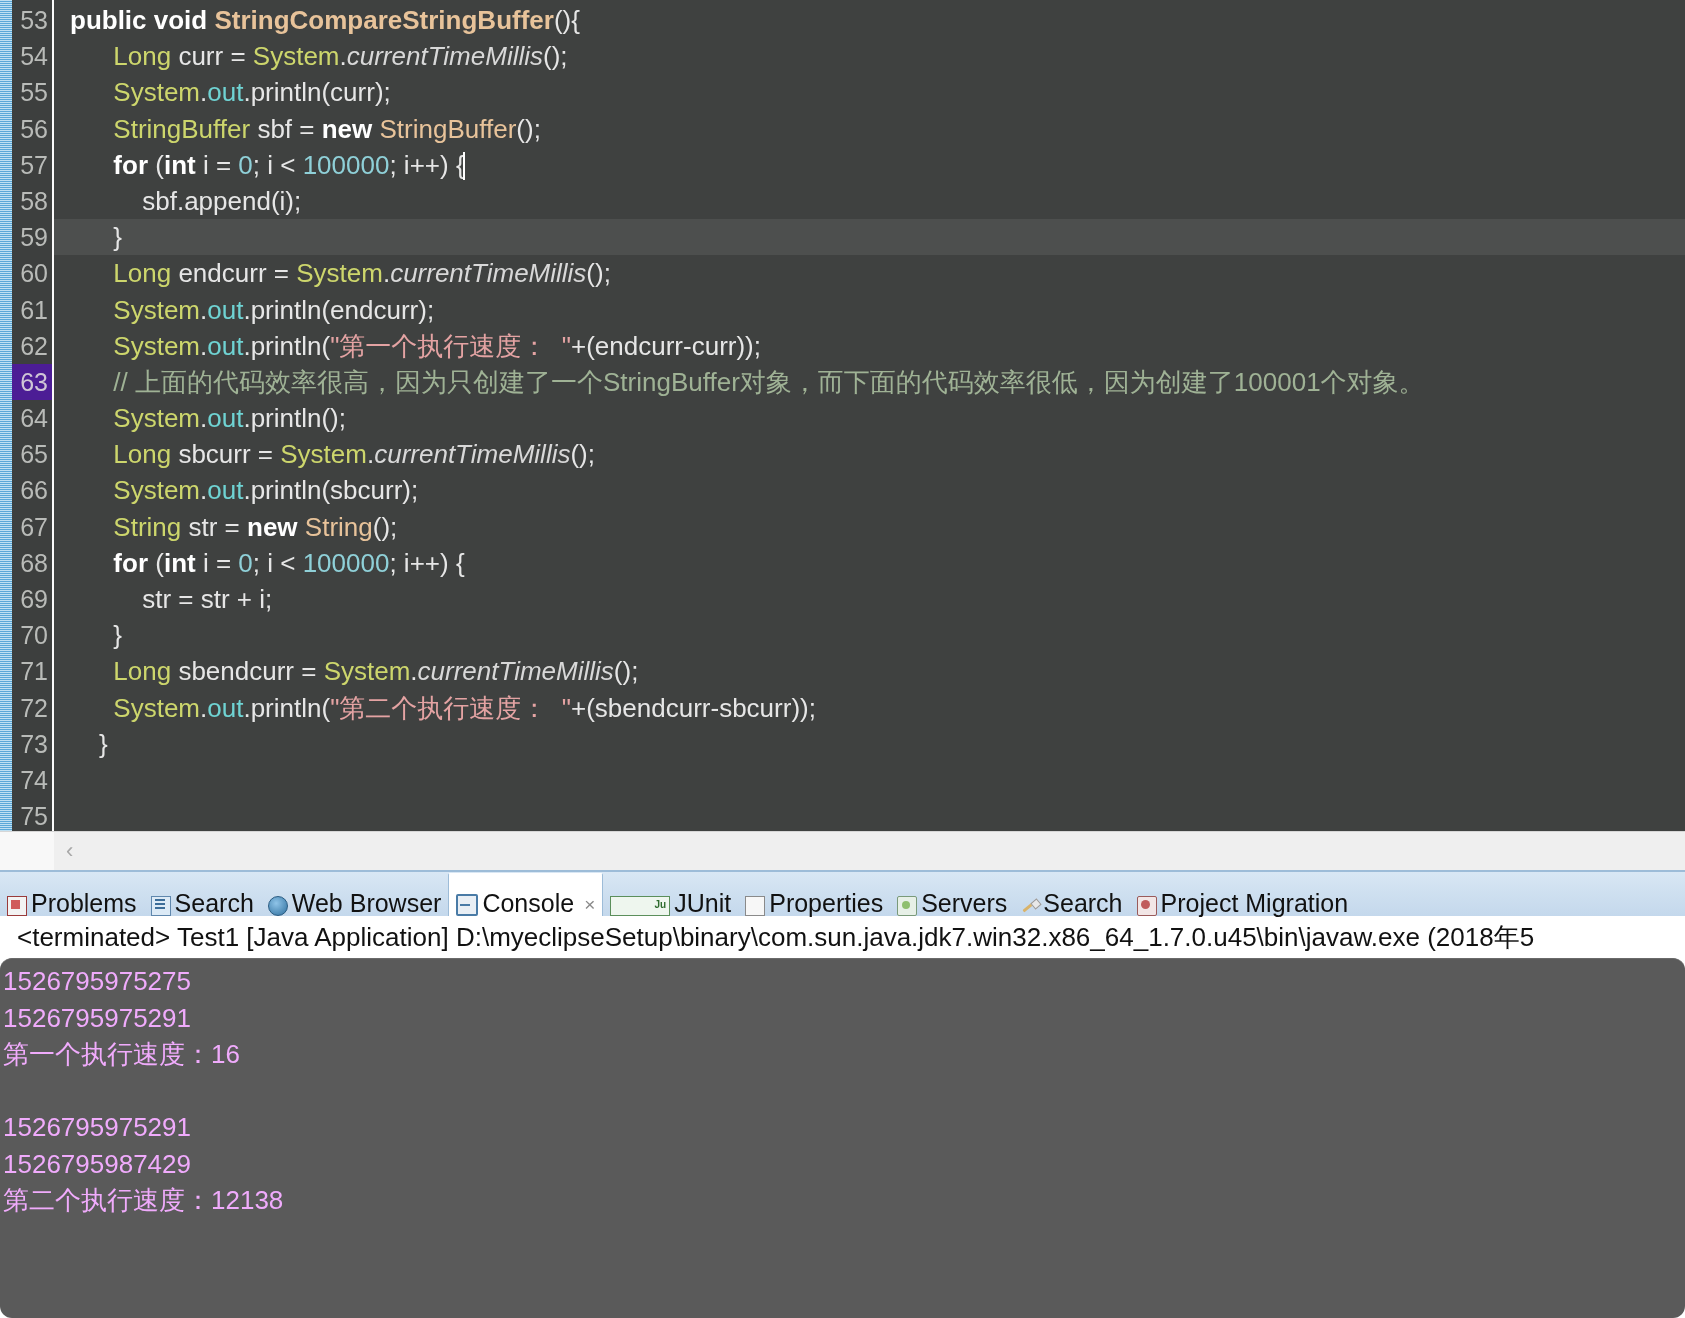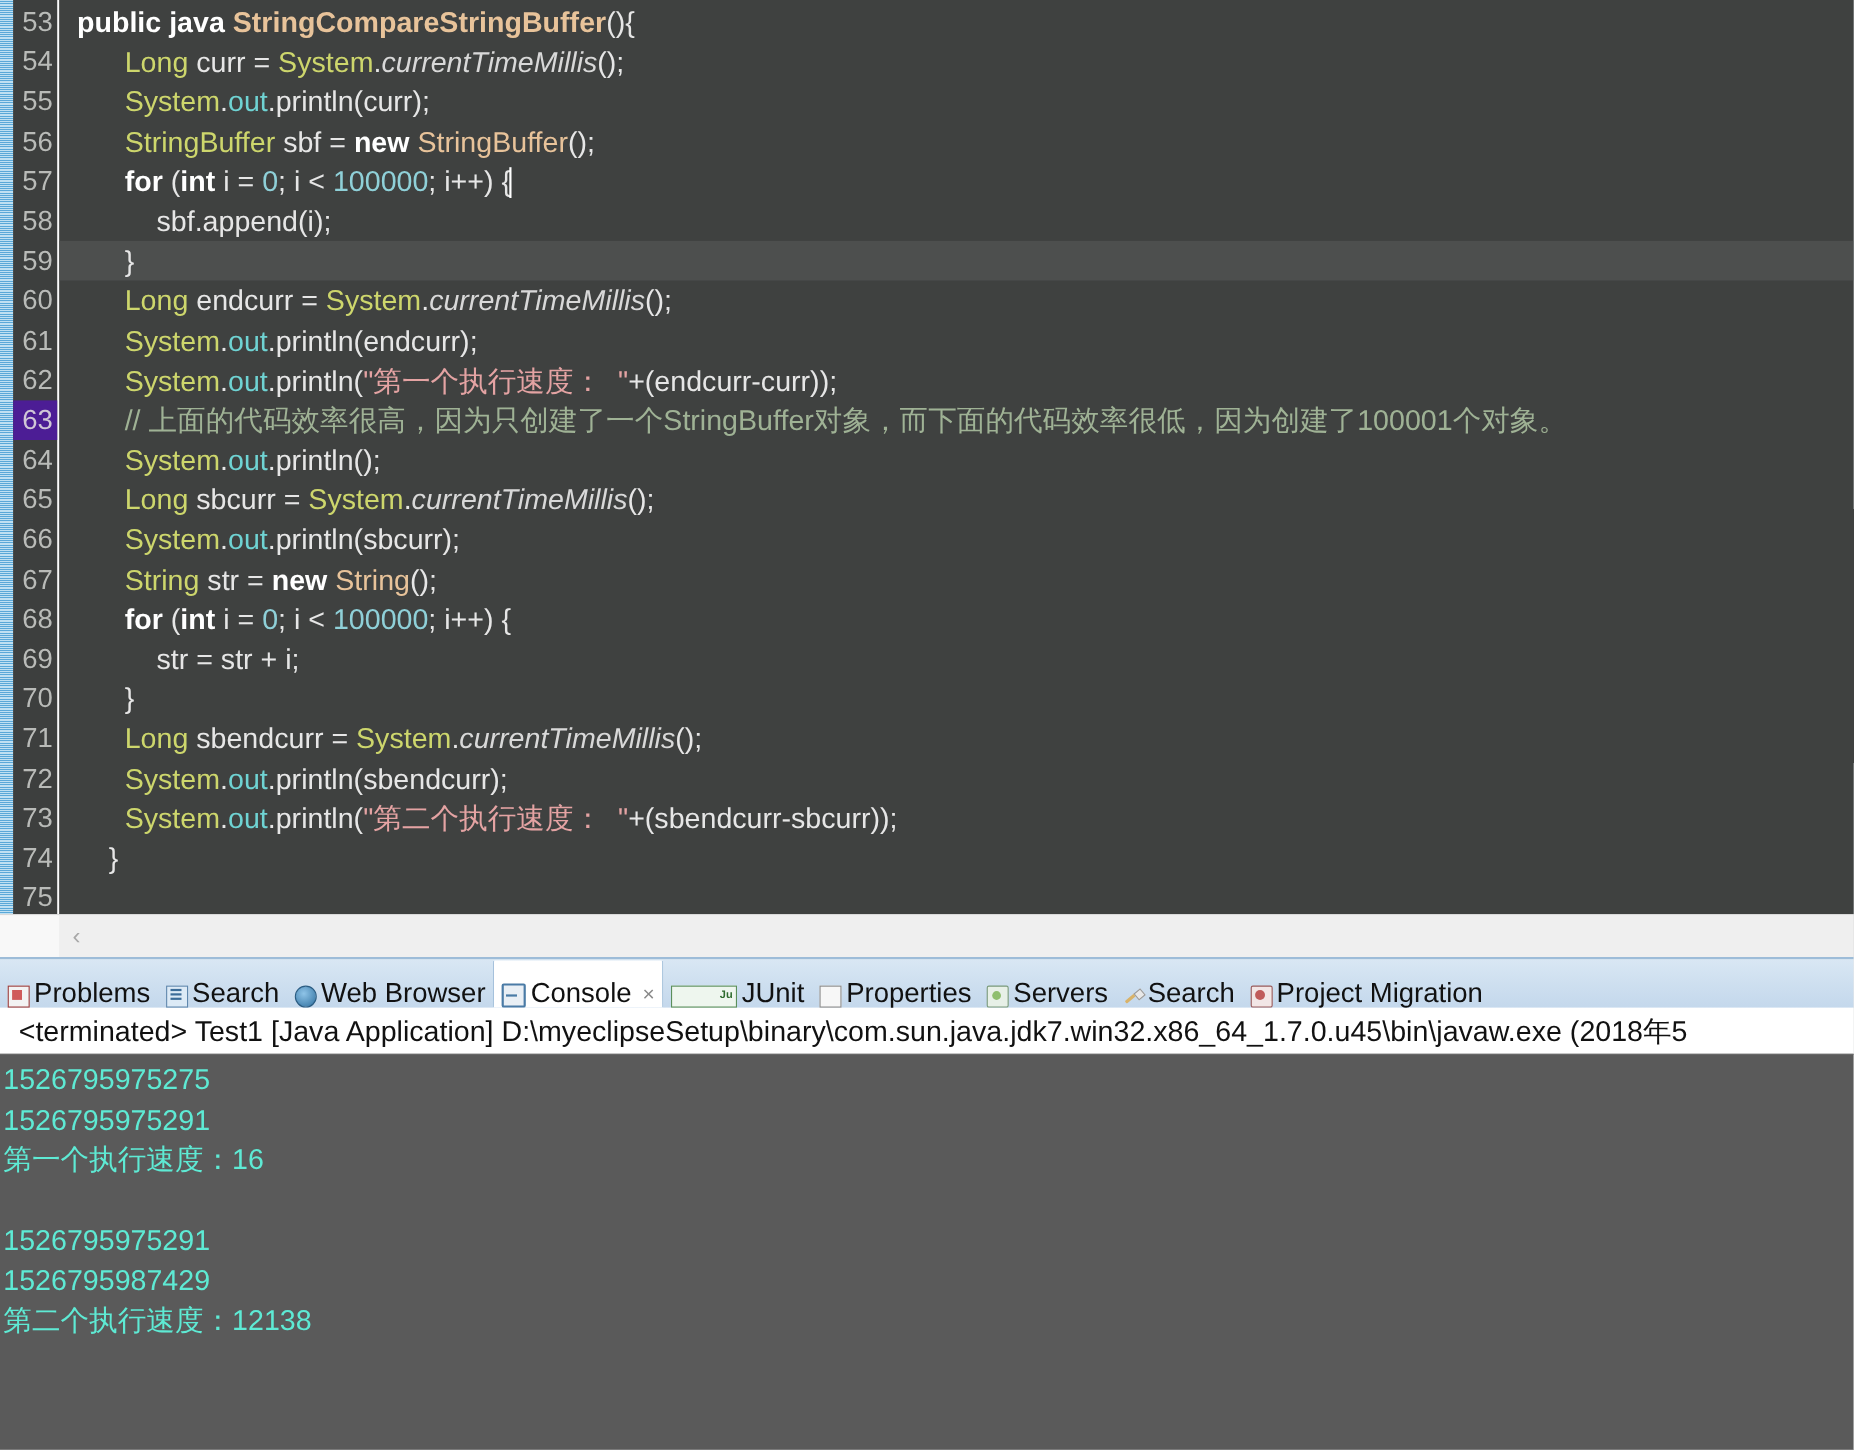--- a/index.html
+++ b/index.html
@@ -166,7 +166,7 @@
         <div class="ln">75</div>
       </div>
     <div class="code" id="code">
-        <div class="row"><span class="tk pln"></span><span class="tk kwb">public </span><span class="tk kwb">java </span><span class="tk cls">StringCompareStringBuffer</span><span class="tk pln">(){</span></div>
+        <div class="row"><span class="tk pln"></span><span class="tk kwb">public </span><span class="tk kwb">void </span><span class="tk cls">StringCompareStringBuffer</span><span class="tk pln">(){</span></div>
         <div class="row"><span class="tk pln">      </span><span class="tk typ">Long</span><span class="tk pln"> curr = </span><span class="tk typ">System</span><span class="tk pln">.</span><span class="tk mthi">currentTimeMillis</span><span class="tk pln">();</span></div>
         <div class="row"><span class="tk pln">      </span><span class="tk typ">System</span><span class="tk pln">.</span><span class="tk fld">out</span><span class="tk pln">.println(curr);</span></div>
         <div class="row"><span class="tk pln">      </span><span class="tk typ">StringBuffer</span><span class="tk pln"> sbf = </span><span class="tk kwb">new </span><span class="tk clsn">StringBuffer</span><span class="tk pln">();</span></div>

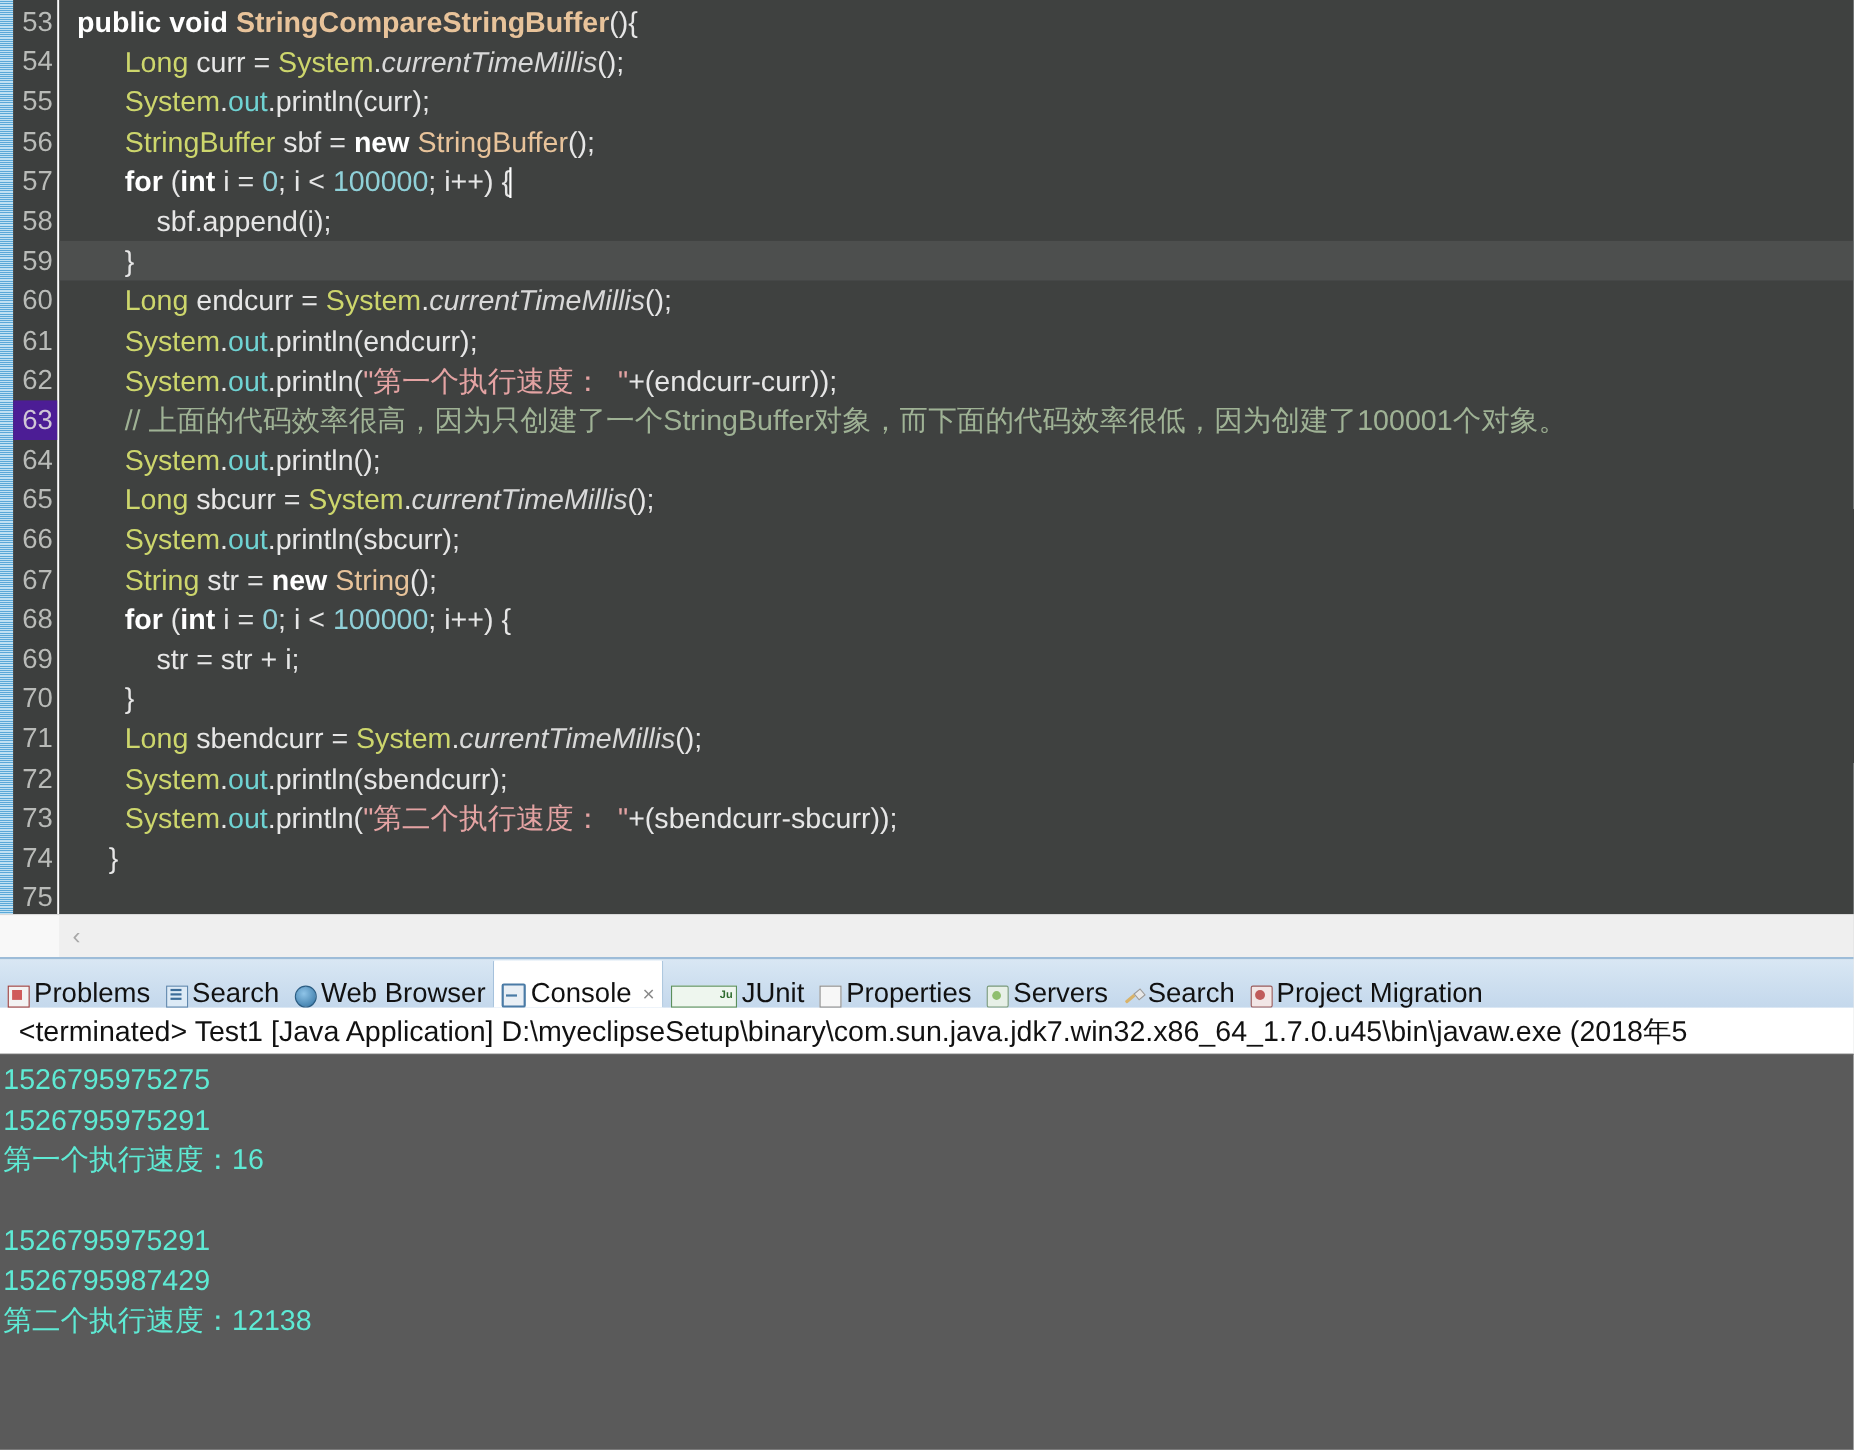--- a/index.html
+++ b/index.html
@@ -185,7 +185,6 @@
         <div class="row"><span class="tk pln">          </span><span class="tk pln">str = str + i;</span></div>
         <div class="row"><span class="tk pln">      </span><span class="tk pln">}</span></div>
         <div class="row"><span class="tk pln">      </span><span class="tk typ">Long</span><span class="tk pln"> sbendcurr = </span><span class="tk typ">System</span><span class="tk pln">.</span><span class="tk mthi">currentTimeMillis</span><span class="tk pln">();</span></div>
-        <div class="row"><span class="tk pln">      </span><span class="tk typ">System</span><span class="tk pln">.</span><span class="tk fld">out</span><span class="tk pln">.println(sbendcurr);</span></div>
         <div class="row"><span class="tk pln">      </span><span class="tk typ">System</span><span class="tk pln">.</span><span class="tk fld">out</span><span class="tk pln">.println(</span><span class="tk str">"第二个执行速度：  "</span><span class="tk pln">+(sbendcurr-sbcurr));</span></div>
         <div class="row"><span class="tk pln"></span><span class="tk pln">    }</span></div>
         <div class="row"><span class="tk pln"></span></div>

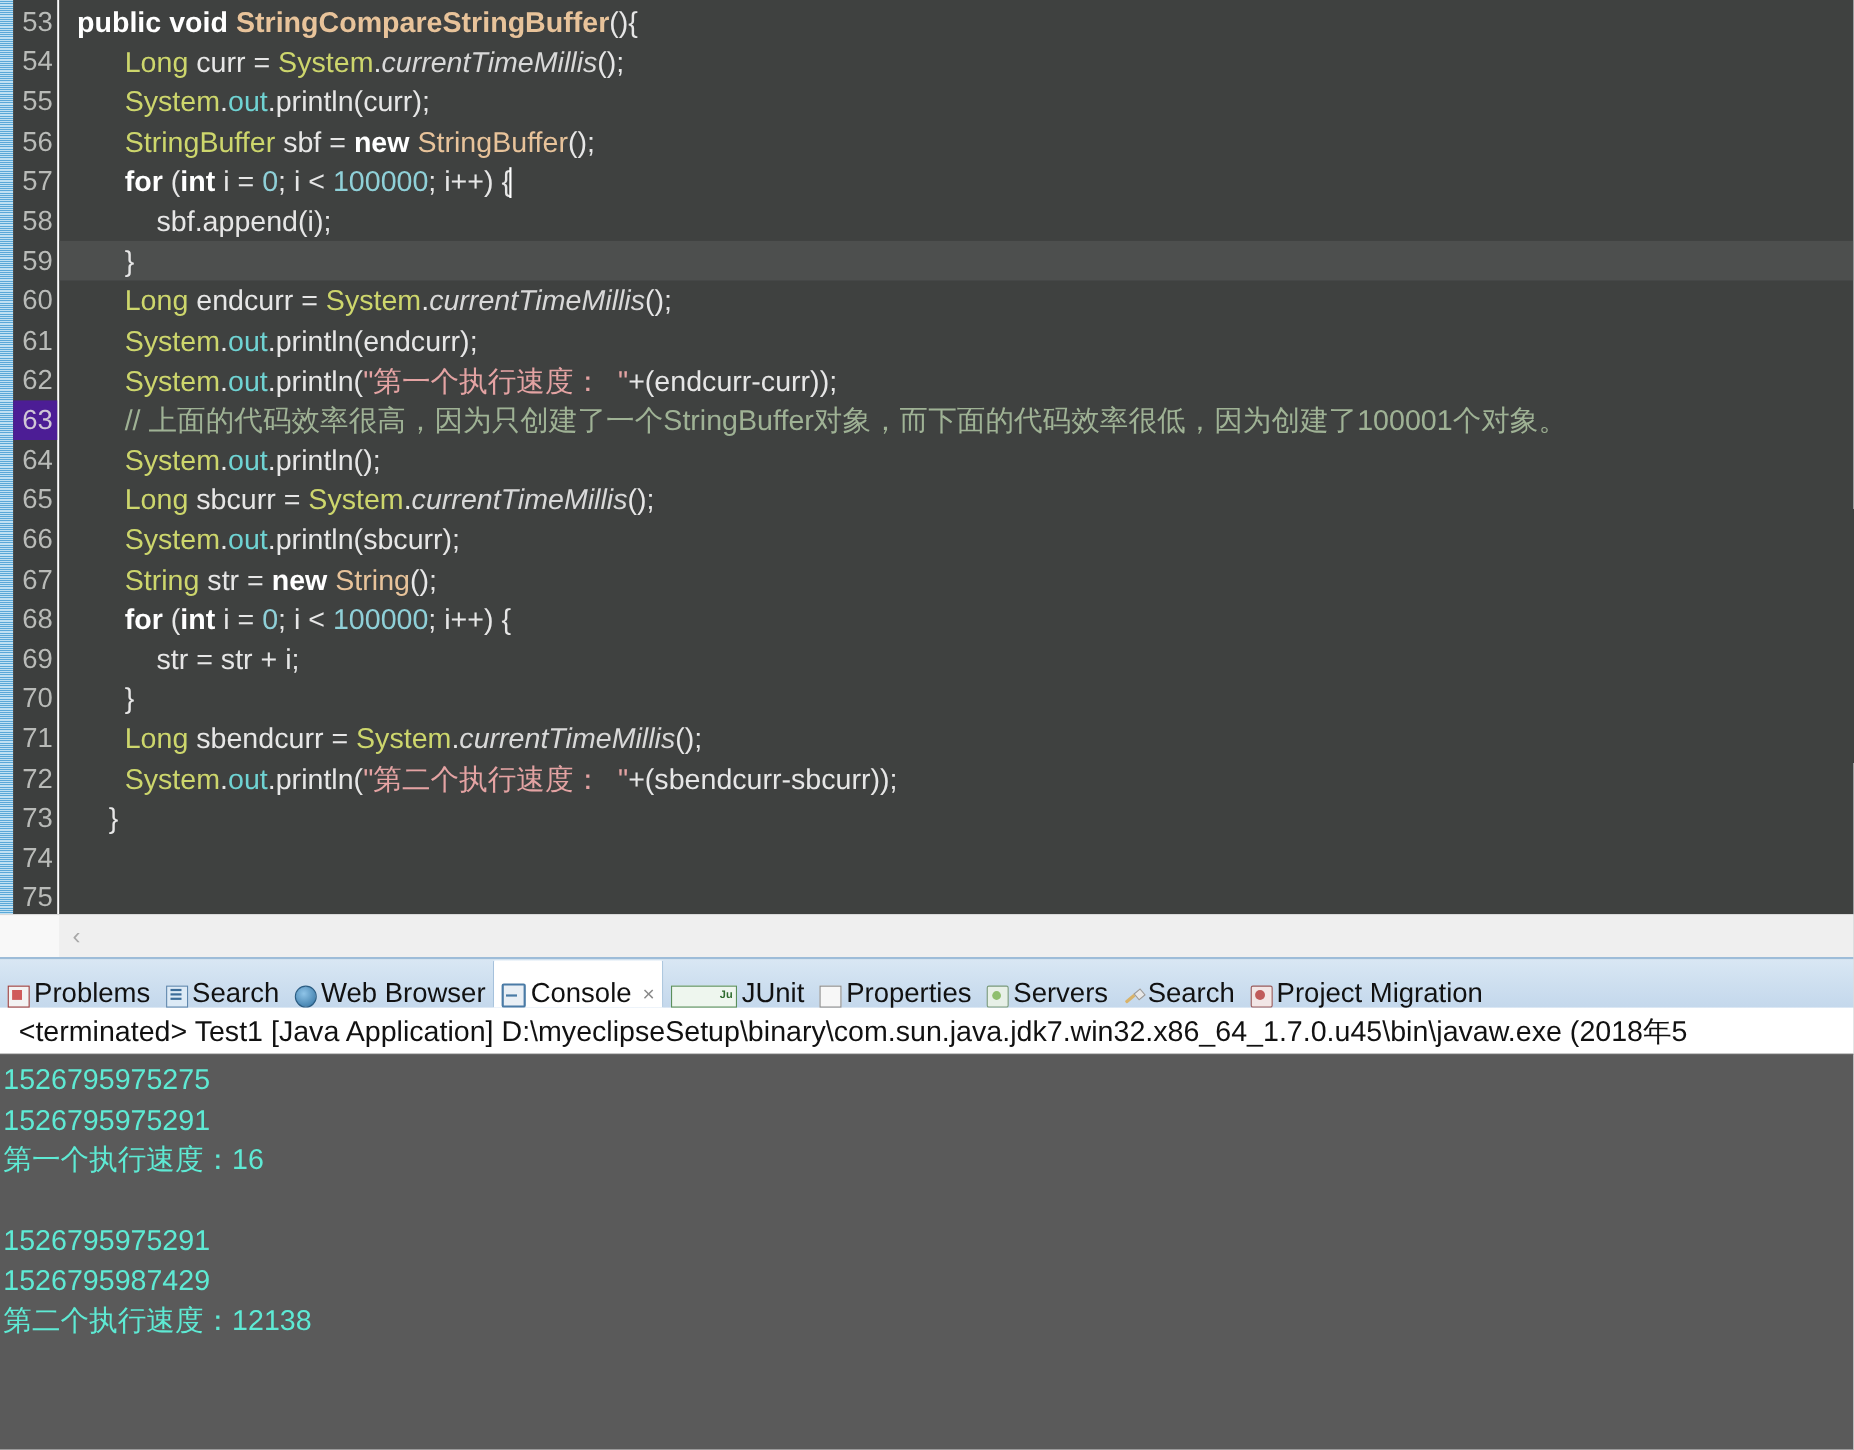--- a/index.html
+++ b/index.html
@@ -123,10 +123,10 @@
     padding-left:17px;box-sizing:border-box;
   }
   .console-out{
-    flex:1 1 auto;background:#5a5a5a;color:#5eead4;
+    flex:1 1 auto;background:#5a5a5a;color:#f0abfc;
     font-family:"Liberation Sans","DejaVu Sans",sans-serif;
     font-size:26px;line-height:36.5px;padding:4px 0 0 3px;box-sizing:border-box;
-    border-top:1px solid #6a6a6a;white-space:pre;overflow:hidden;
+    border-top:1px solid #6a6a6a;white-space:pre;overflow:hidden;border-radius:12px;
   }
   .console-out .cl{height:36.5px;}
 </style>

